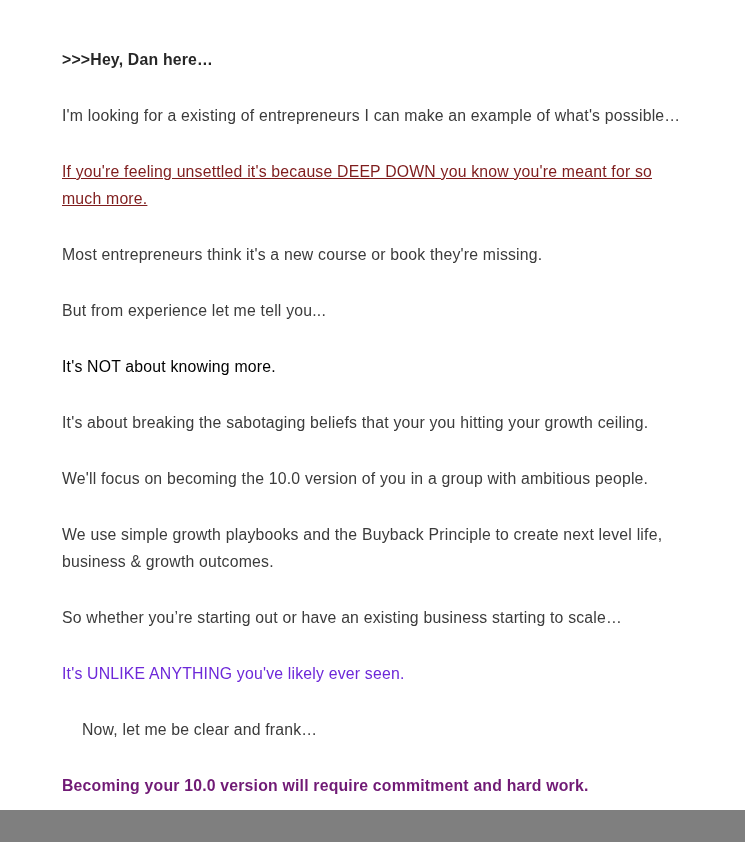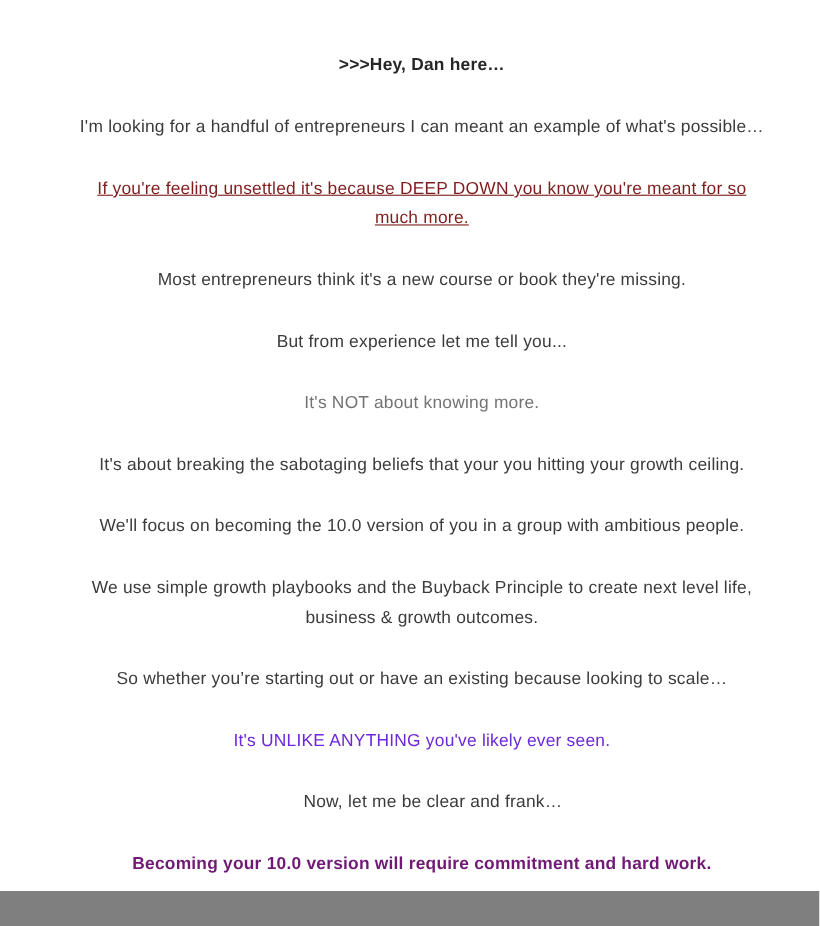--- a/index.html
+++ b/index.html
@@ -21,7 +21,6 @@
     right: 0;
     padding: 46px 40px 0 62px;
     box-sizing: border-box;
-    text-align: center;
   }
   .para {
     margin: 0 0 29px 0;

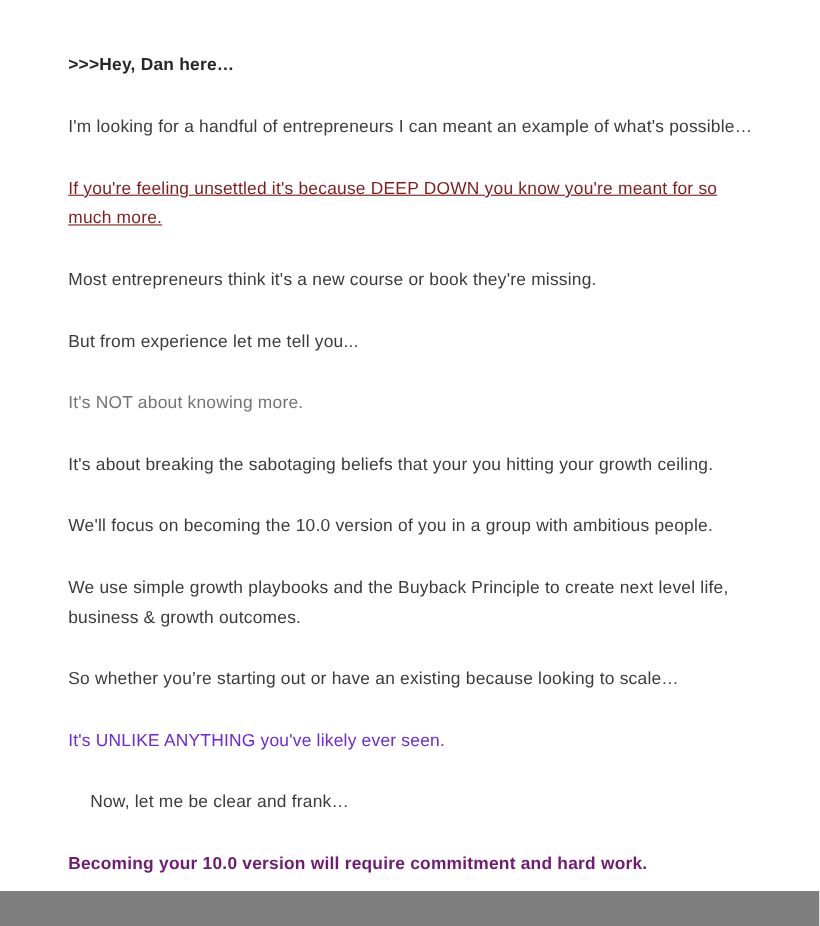--- a/index.html
+++ b/index.html
@@ -47,7 +47,7 @@
 
 <div class="content">
   <p class="para bold" style="color: rgb(39, 39, 39);">&gt;&gt;&gt;Hey, Dan here…</p>
-  <p class="para" style="color: rgb(59, 59, 59);">I'm looking for a handful of entrepreneurs I can meant an example of what's possible…</p>
+  <p class="para" style="color: rgb(59, 59, 59);">I'm looking for a existing of entrepreneurs I can make an example of what's possible…</p>
   <p class="para" style="color: #7f1d1d; text-decoration: underline;">If you're feeling unsettled it's because DEEP DOWN you know you're meant for so
 much more.</p>
   <p class="para" style="color: rgb(59, 59, 59);">Most entrepreneurs think it's a new course or book they're missing.</p>

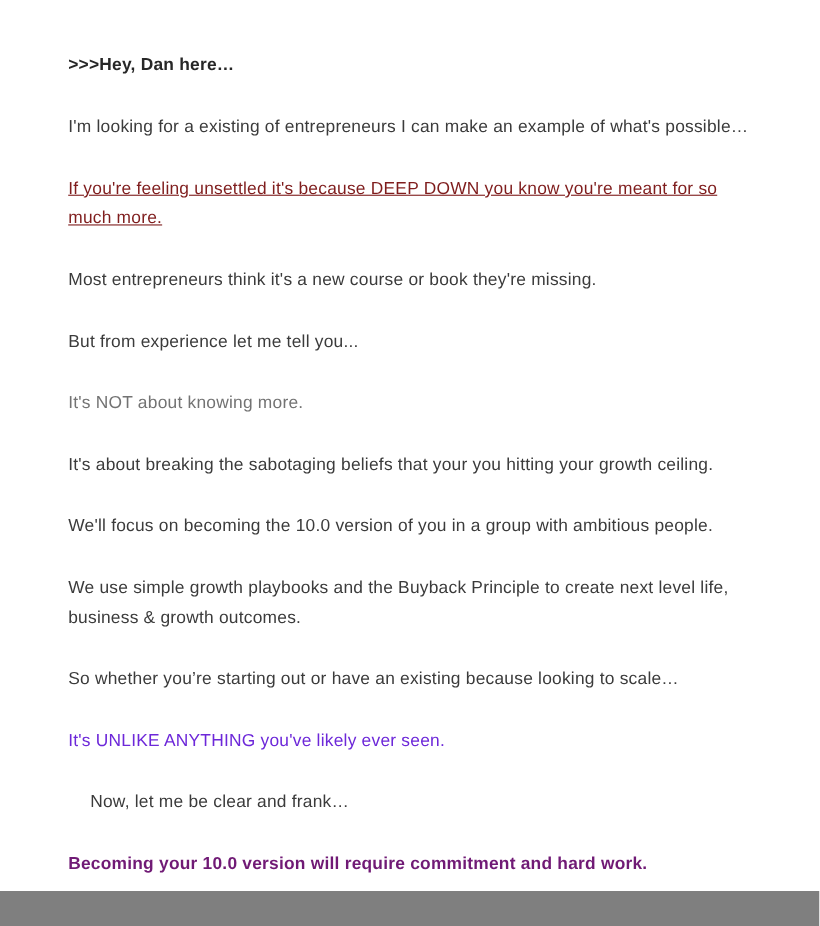--- a/index.html
+++ b/index.html
@@ -52,7 +52,7 @@
 much more.</p>
   <p class="para" style="color: rgb(59, 59, 59);">Most entrepreneurs think it's a new course or book they're missing.</p>
   <p class="para" style="color: rgb(59, 59, 59);">But from experience let me tell you...</p>
-  <p class="para" style="color: #737373;">It's NOT about knowing more.</p>
+  <p class="para" style="color: #000000;">It's NOT about knowing more.</p>
   <p class="para" style="color: rgb(59, 59, 59);">It's about breaking the sabotaging beliefs that your you hitting your growth ceiling.</p>
   <p class="para" style="color: rgb(59, 59, 59);">We'll focus on becoming the 10.0 version of you in a group with ambitious people.</p>
   <p class="para" style="color: rgb(59, 59, 59);">We use simple growth playbooks and the Buyback Principle to create next level life,

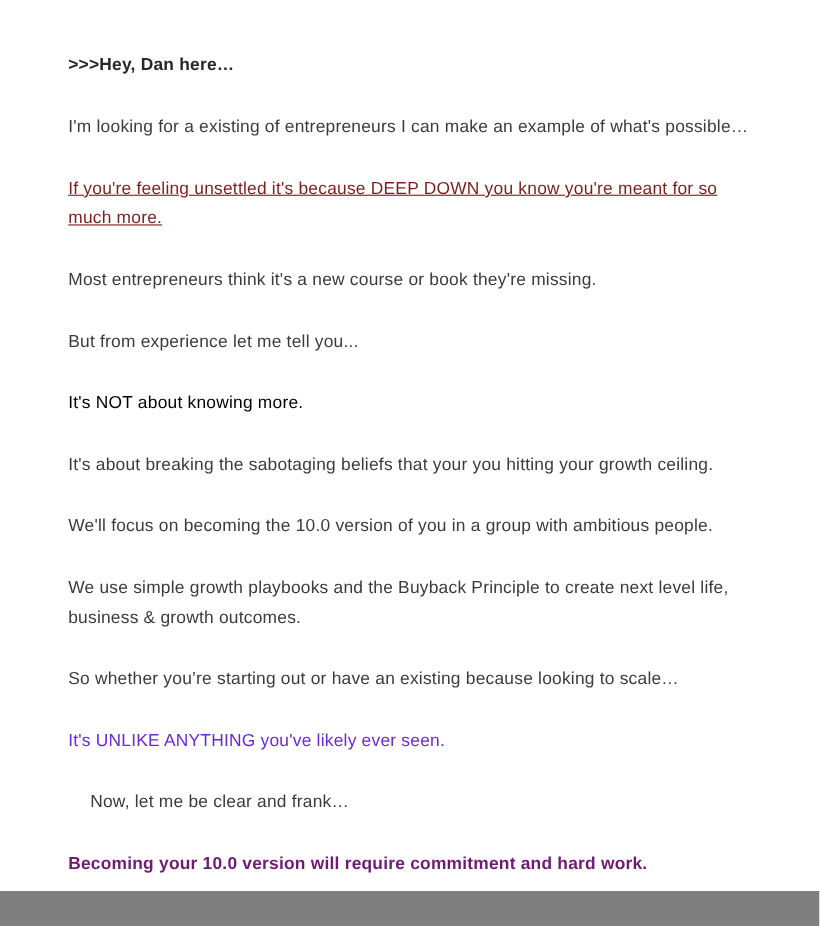--- a/index.html
+++ b/index.html
@@ -57,7 +57,7 @@
   <p class="para" style="color: rgb(59, 59, 59);">We'll focus on becoming the 10.0 version of you in a group with ambitious people.</p>
   <p class="para" style="color: rgb(59, 59, 59);">We use simple growth playbooks and the Buyback Principle to create next level life,
 business &amp; growth outcomes.</p>
-  <p class="para" style="color: rgb(59, 59, 59);">So whether you’re starting out or have an existing because looking to scale…</p>
+  <p class="para" style="color: rgb(59, 59, 59);">So whether you’re starting out or have an existing business starting to scale…</p>
   <p class="para" style="color: #6d28d9;">It's UNLIKE ANYTHING you've likely ever seen.</p>
   <p class="para" style="color: rgb(59, 59, 59); margin-left: 20px;">Now, let me be clear and frank…</p>
   <p class="para bold" style="color: #701a75;">Becoming your 10.0 version will require commitment and hard work.</p>

